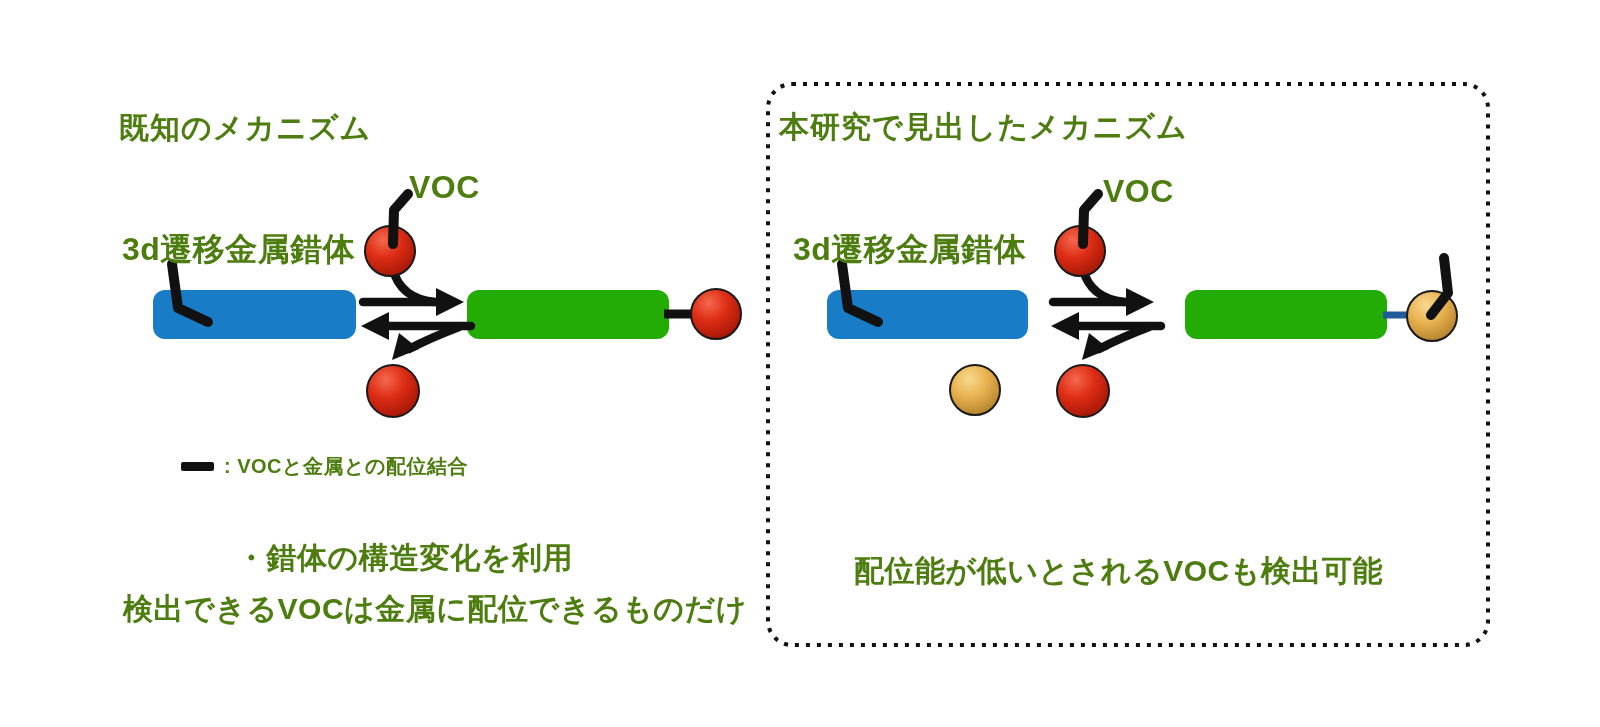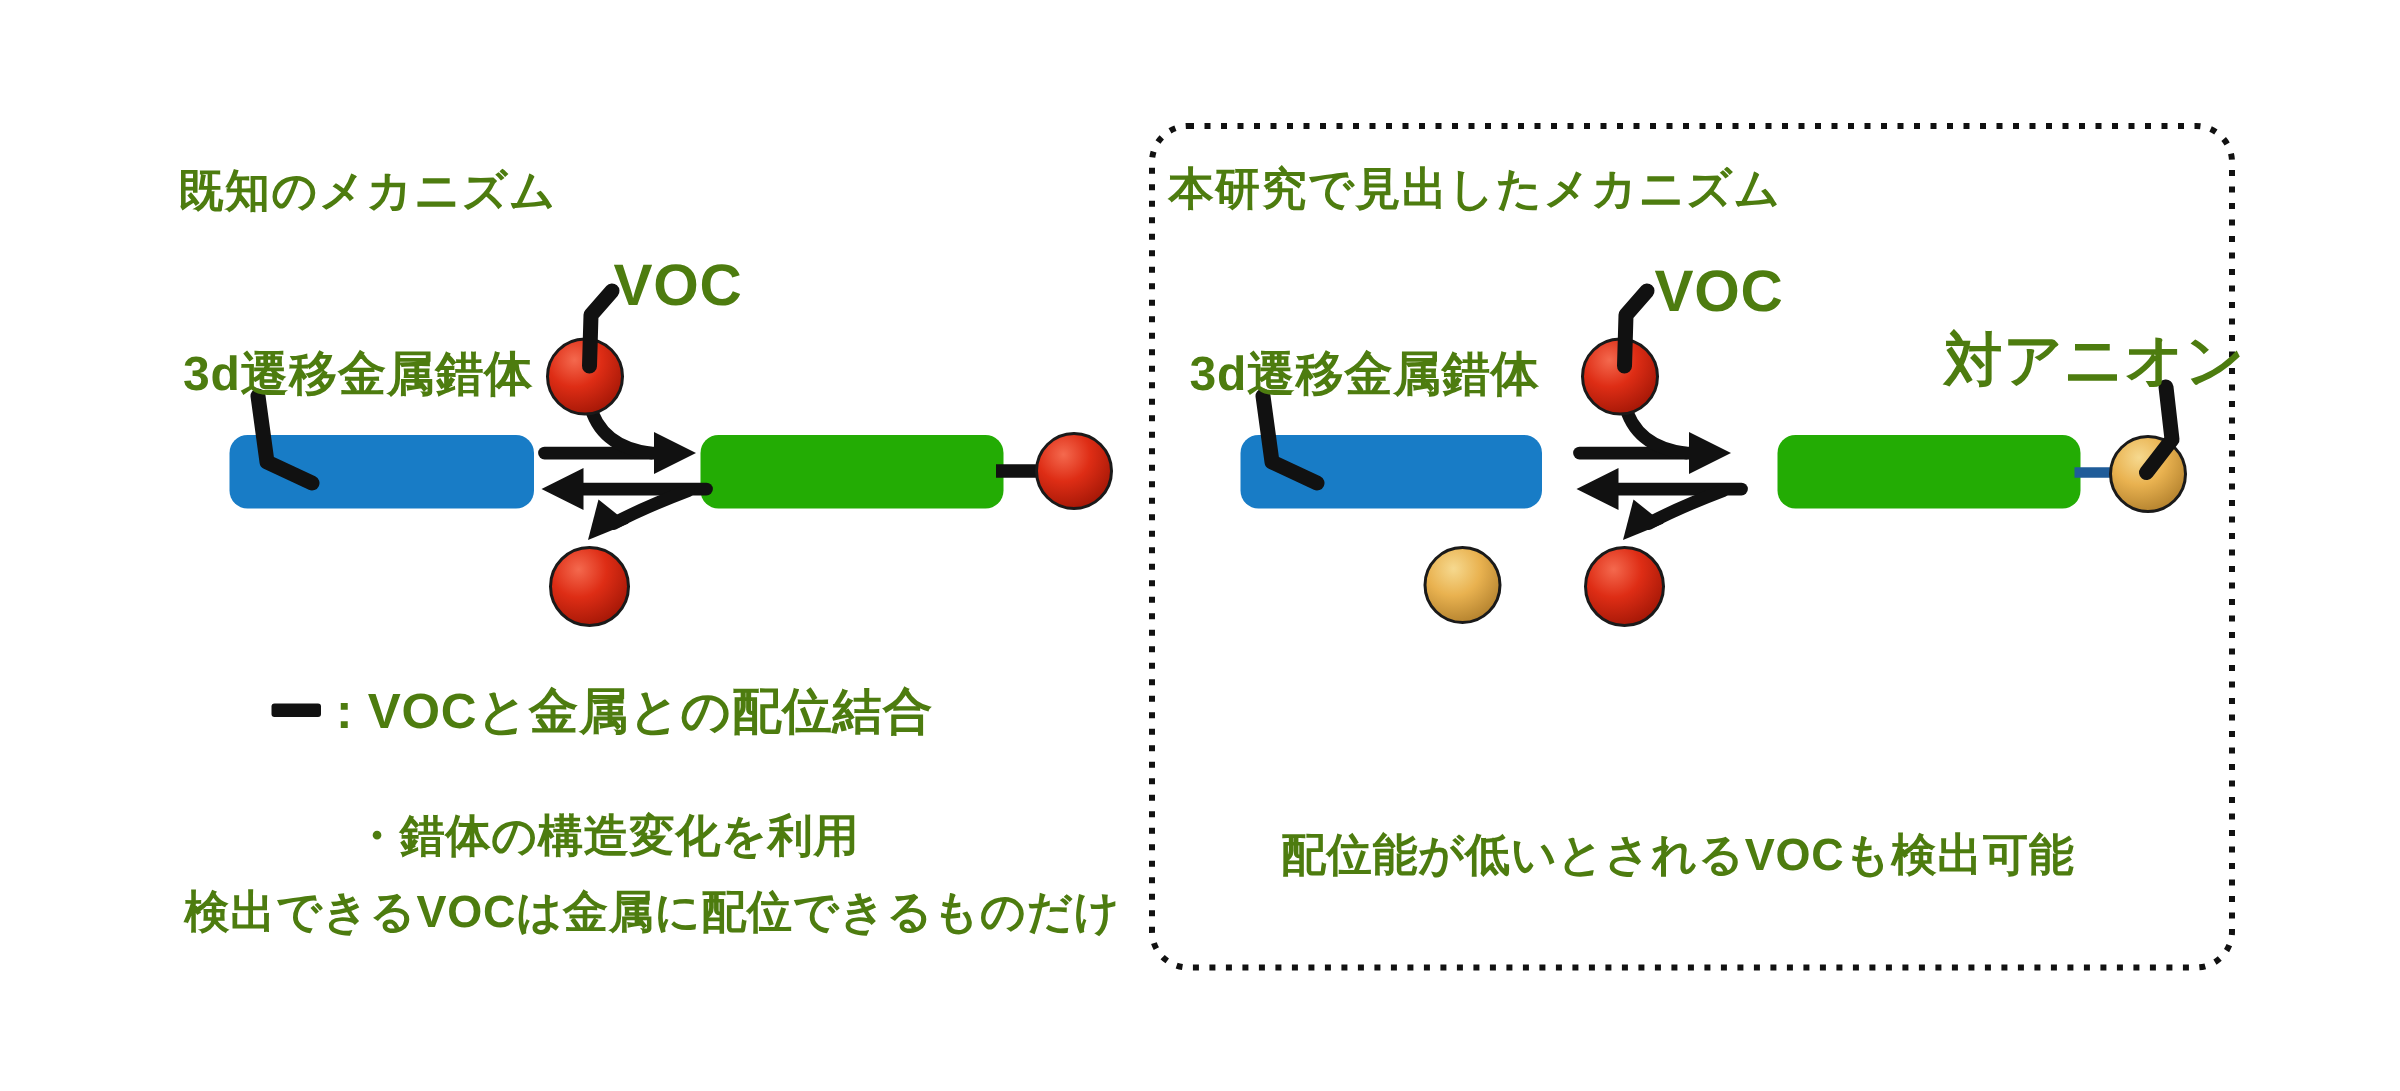--- a/index.html
+++ b/index.html
@@ -11,7 +11,7 @@
   .txt{position:absolute;white-space:nowrap;line-height:1.15;}
   .t-title{font-size:30px;letter-spacing:1px;}
   .t-label{font-size:32px;letter-spacing:0.5px;}
-  .t-voc{font-size:39px;letter-spacing:0.5px;}
+  .t-voc{font-size:32px;letter-spacing:0.5px;}
   .t-legend{font-size:33px;letter-spacing:0.5px;}
   .t-note{font-size:30px;letter-spacing:0.5px;}
   .legend-row{display:flex;align-items:center;gap:10px;}

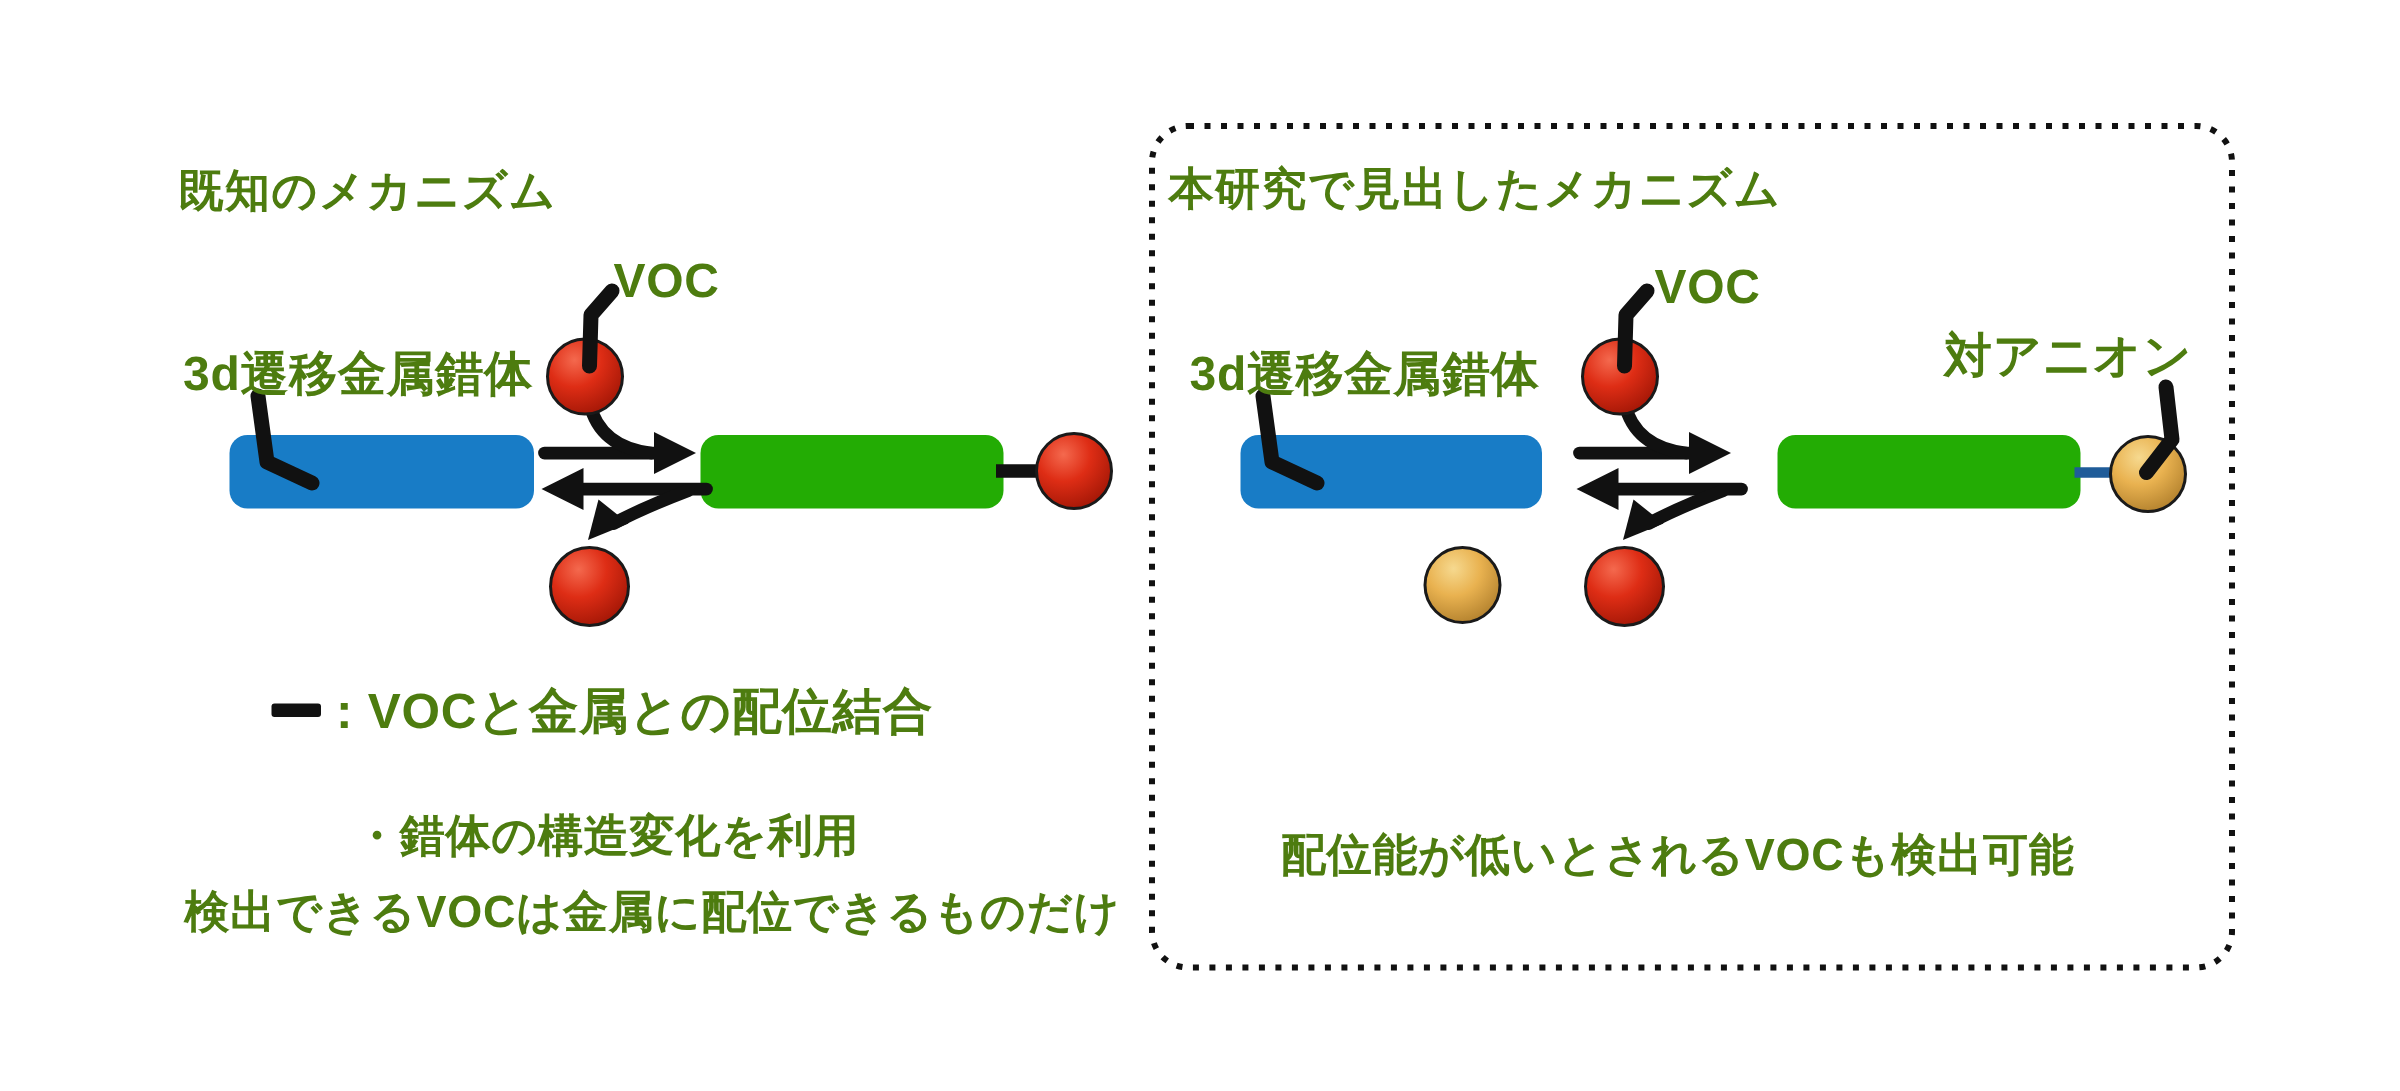--- a/index.html
+++ b/index.html
@@ -100,7 +100,6 @@
   <div class="txt t-title" style="left:779px;top:110px;">本研究で見出したメカニズム</div>
   <div class="txt t-label" style="left:793px;top:231px;">3d遷移金属錯体</div>
   <div class="txt t-voc" style="left:1103px;top:173px;">VOC</div>
-  <div class="txt t-voc" style="left:1296px;top:219px;">対アニオン</div>
 
 
   <div class="txt t-note" style="left:854px;top:554px;">配位能が低いとされるVOCも検出可能</div>

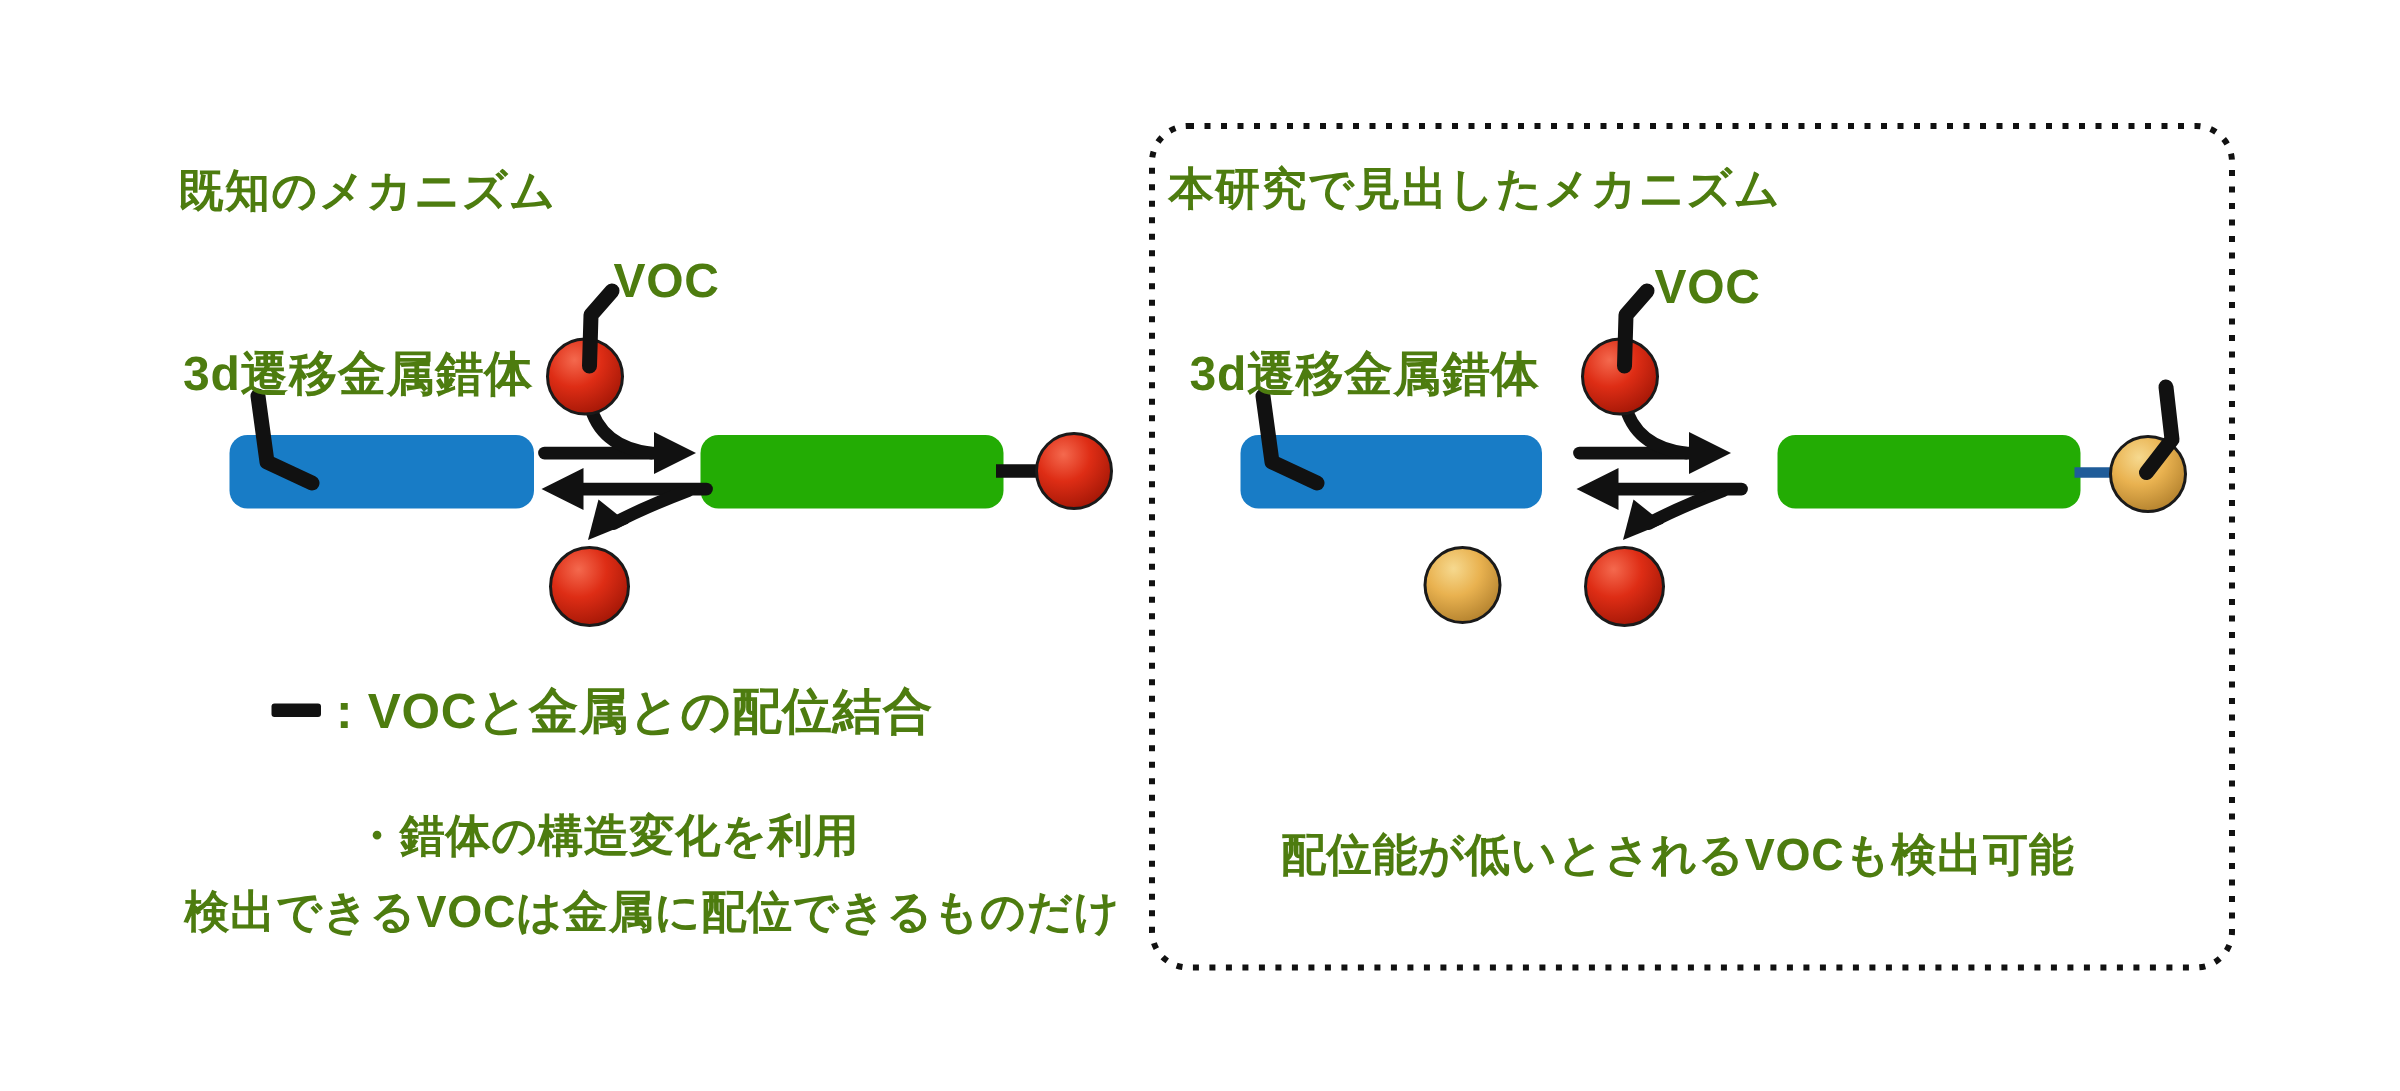--- a/index.html
+++ b/index.html
@@ -12,7 +12,7 @@
   .t-title{font-size:30px;letter-spacing:1px;}
   .t-label{font-size:32px;letter-spacing:0.5px;}
   .t-voc{font-size:32px;letter-spacing:0.5px;}
-  .t-legend{font-size:33px;letter-spacing:0.5px;}
+  .t-legend{font-size:20px;letter-spacing:0.5px;}
   .t-note{font-size:30px;letter-spacing:0.5px;}
   .legend-row{display:flex;align-items:center;gap:10px;}
   .legend-dash{display:inline-block;width:33px;height:9px;border-radius:2px;}

